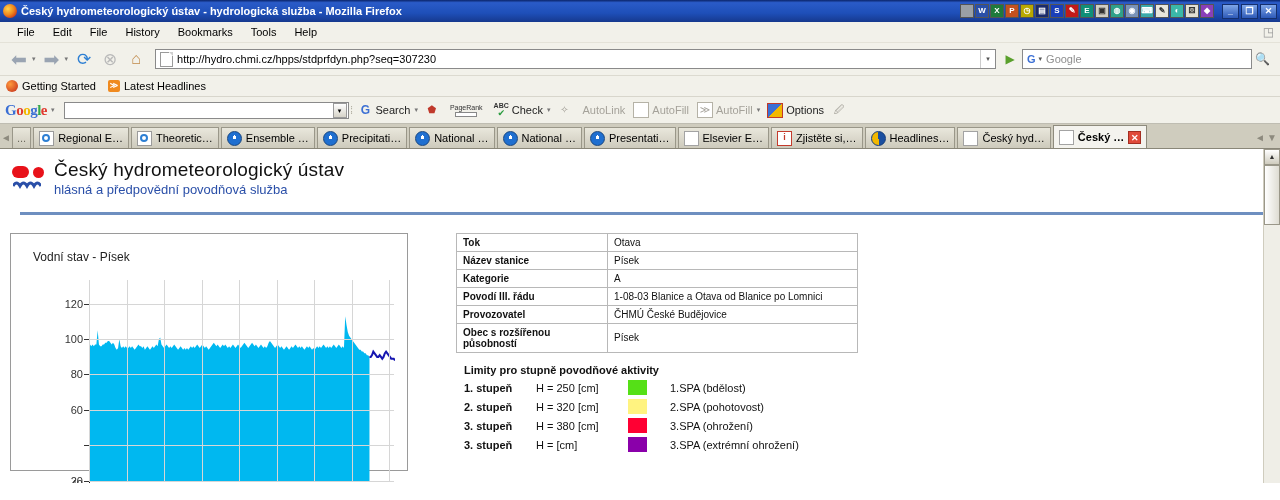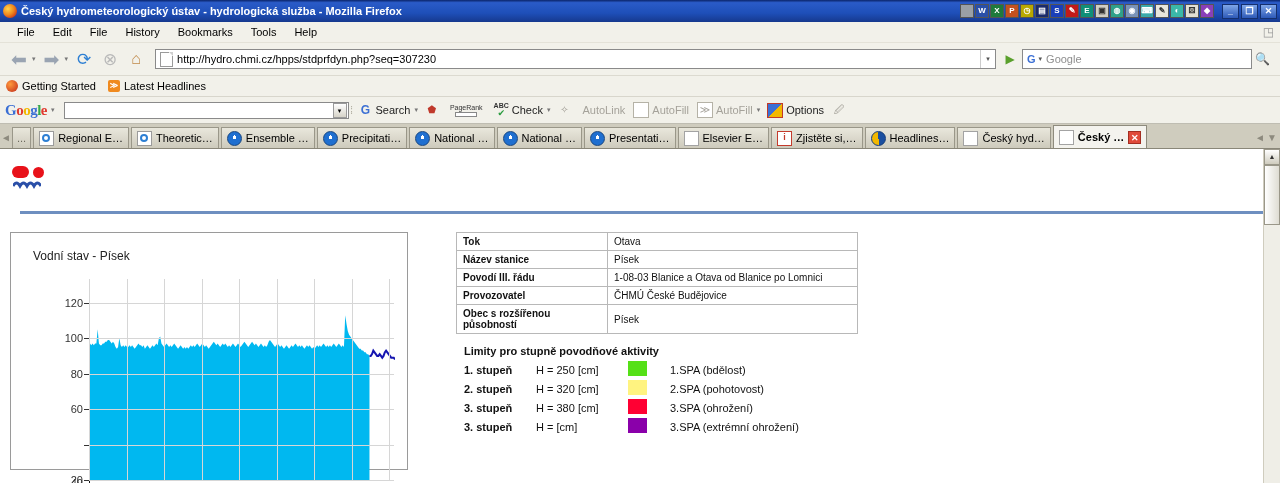--- a/index.html
+++ b/index.html
@@ -370,6 +370,10 @@
         <svg class="lg-w" viewBox="0 0 28 9">
           <path d="M0 6 Q3.5 0 7 6 Q10.5 0 14 6 Q17.5 0 21 6 Q24.5 0 28 6" stroke="#2A4FA8" stroke-width="3" fill="none"></path>
         </svg>
+      </span>
+      <span class="hdr-txt">
+        <div class="hdr-t1">Český hydrometeorologický ústav</div>
+        <div class="hdr-t2">hlásná a předpovědní povodňová služba</div>
       </span>
     </div>
     <div class="rule"></div>

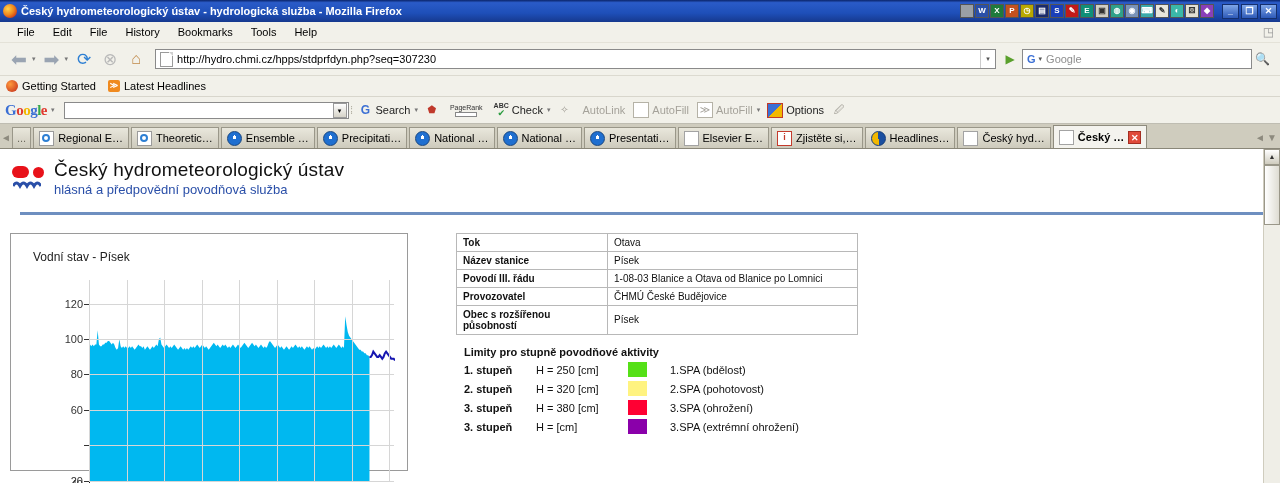--- a/index.html
+++ b/index.html
@@ -430,6 +430,10 @@
                 <td>Písek</td>
               </tr>
               <tr>
+                <td class="k">Kategorie</td>
+                <td>A</td>
+              </tr>
+              <tr>
                 <td class="k">Povodí III. řádu</td>
                 <td>1-08-03 Blanice a Otava od Blanice po Lomnici</td>
               </tr>

